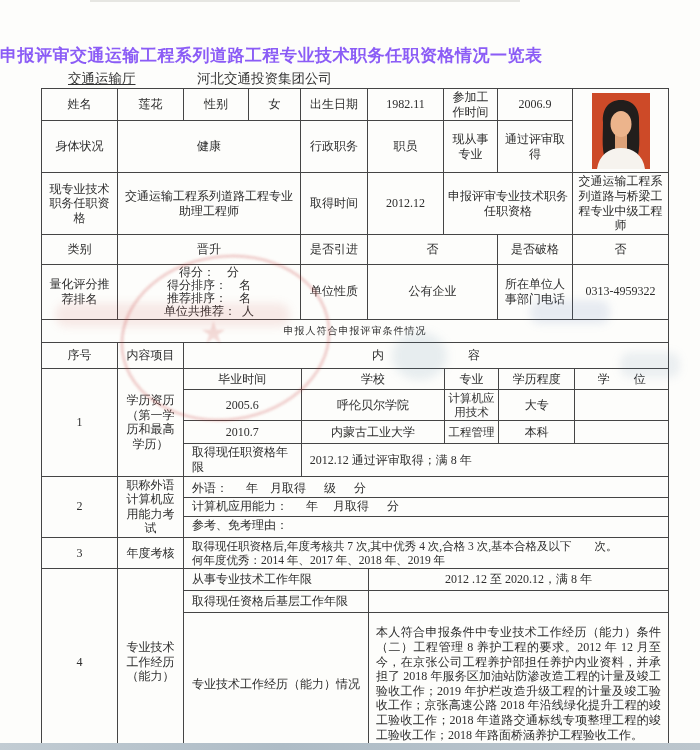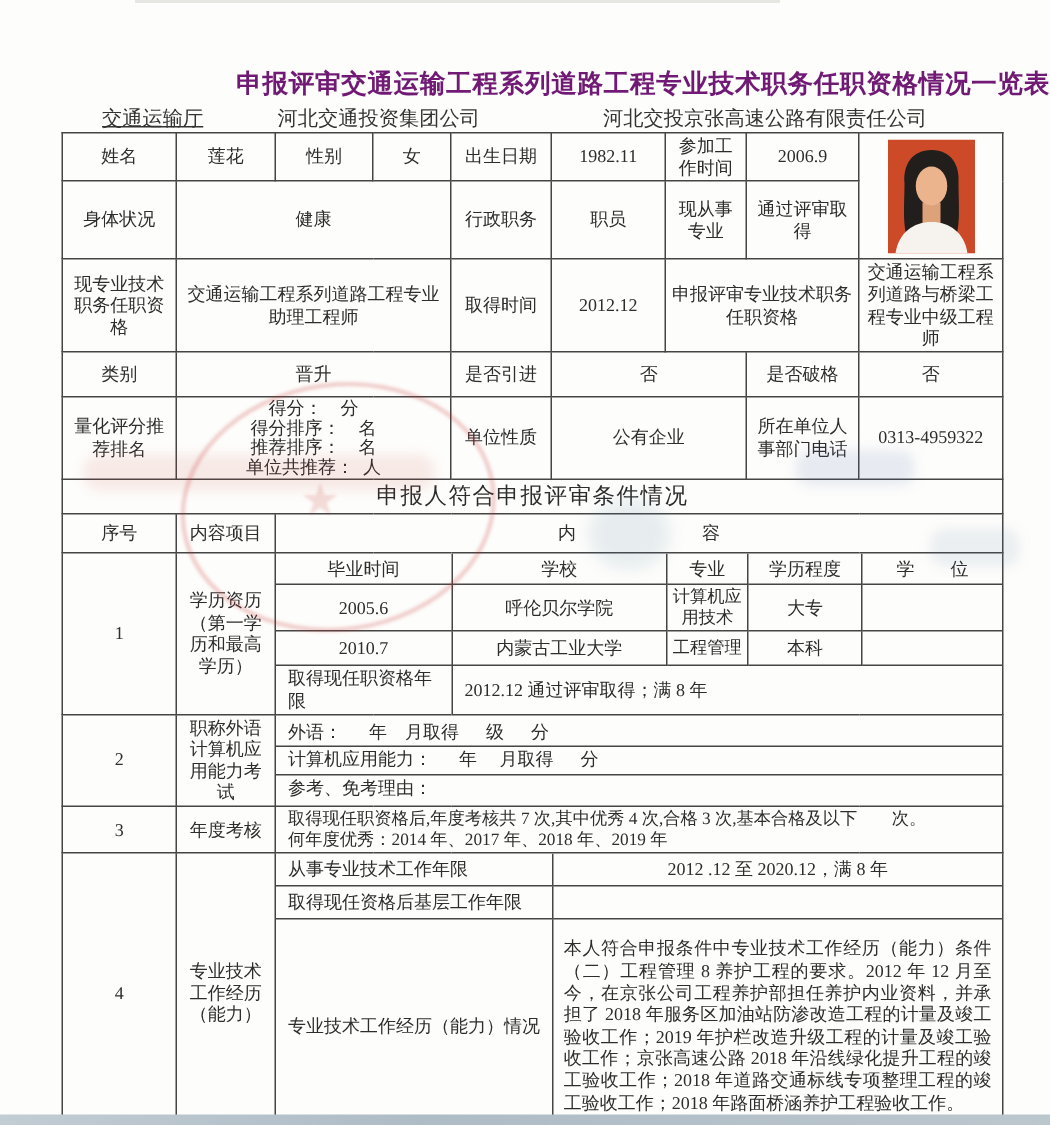--- a/index.html
+++ b/index.html
@@ -10,8 +10,8 @@
     color:#2d2d2d;
   }
   .scan-top-line{position:absolute;top:0;left:90px;width:430px;height:2px;background:#e6e6e2;}
-  .doc-title{position:absolute;top:44px;left:0;width:100%;text-align:right;
-    font-size:17px;font-weight:bold;letter-spacing:.5px;color:#701a75;}
+  .doc-title{position:absolute;top:44px;left:0;width:100%;text-align:left;
+    font-size:17px;font-weight:bold;letter-spacing:.5px;color:#8b5cf6;}
   .org-line{position:absolute;top:70px;left:0;width:100%;height:18px;font-size:13.5px;color:#333;}
   .org-line .dept{position:absolute;left:68px;text-decoration:underline;}
   .org-line .grp{position:absolute;left:185px;}

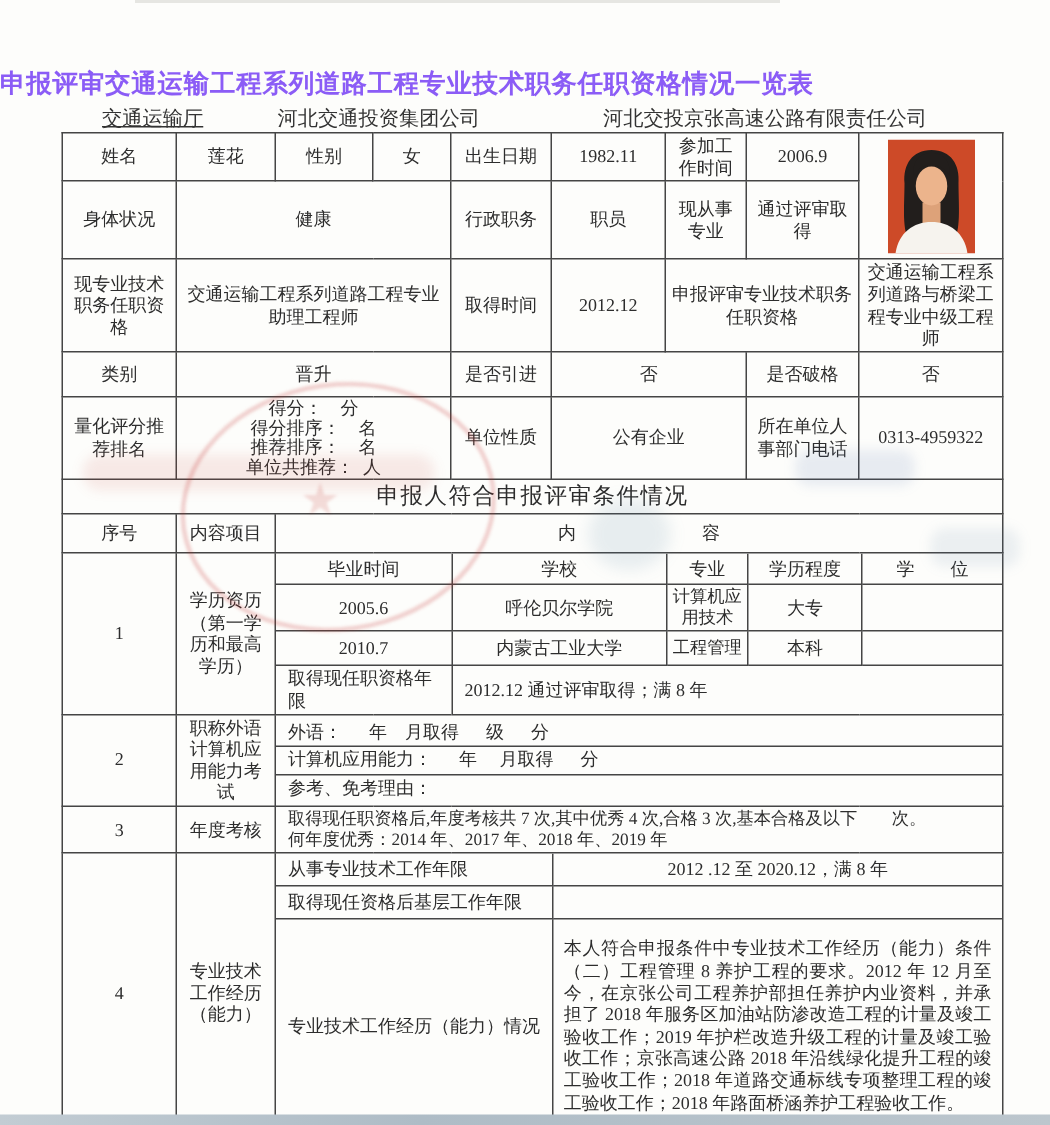--- a/index.html
+++ b/index.html
@@ -14,7 +14,7 @@
     font-size:17px;font-weight:bold;letter-spacing:.5px;color:#8b5cf6;}
   .org-line{position:absolute;top:70px;left:0;width:100%;height:18px;font-size:13.5px;color:#333;}
   .org-line .dept{position:absolute;left:68px;text-decoration:underline;}
-  .org-line .grp{position:absolute;left:185px;}
+  .org-line .grp{position:absolute;left:197px;}
   .org-line .comp{position:absolute;left:402px;}
 
   table.main{position:absolute;top:88px;left:41px;width:627px;

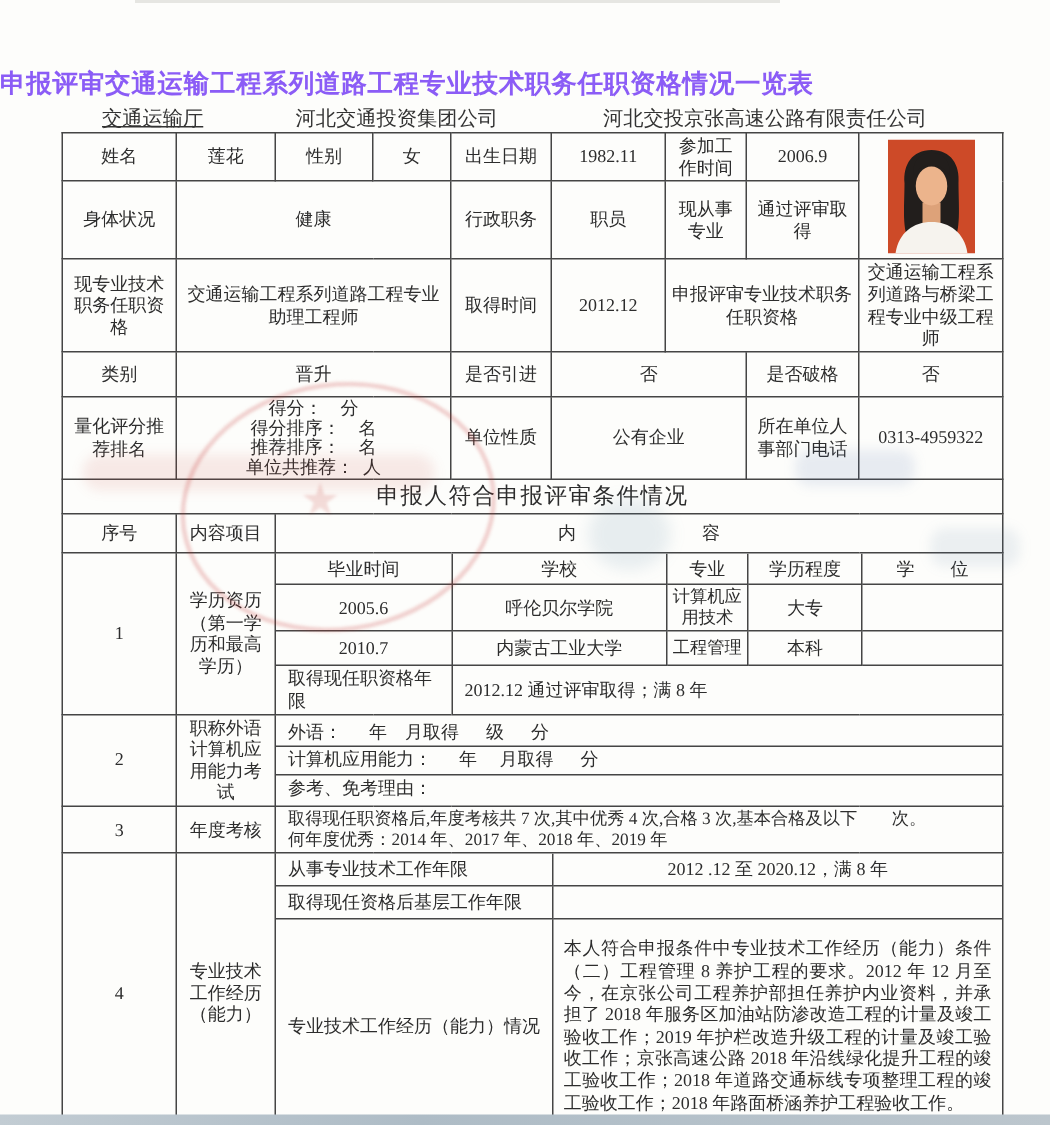--- a/index.html
+++ b/index.html
@@ -66,7 +66,6 @@
   <div class="org-line">
     <span class="dept">交通运输厅</span>
     <span class="grp">河北交通投资集团公司</span>
-    <span class="comp">河北交投京张高速公路有限责任公司</span>
   </div>
 
   <table class="main">

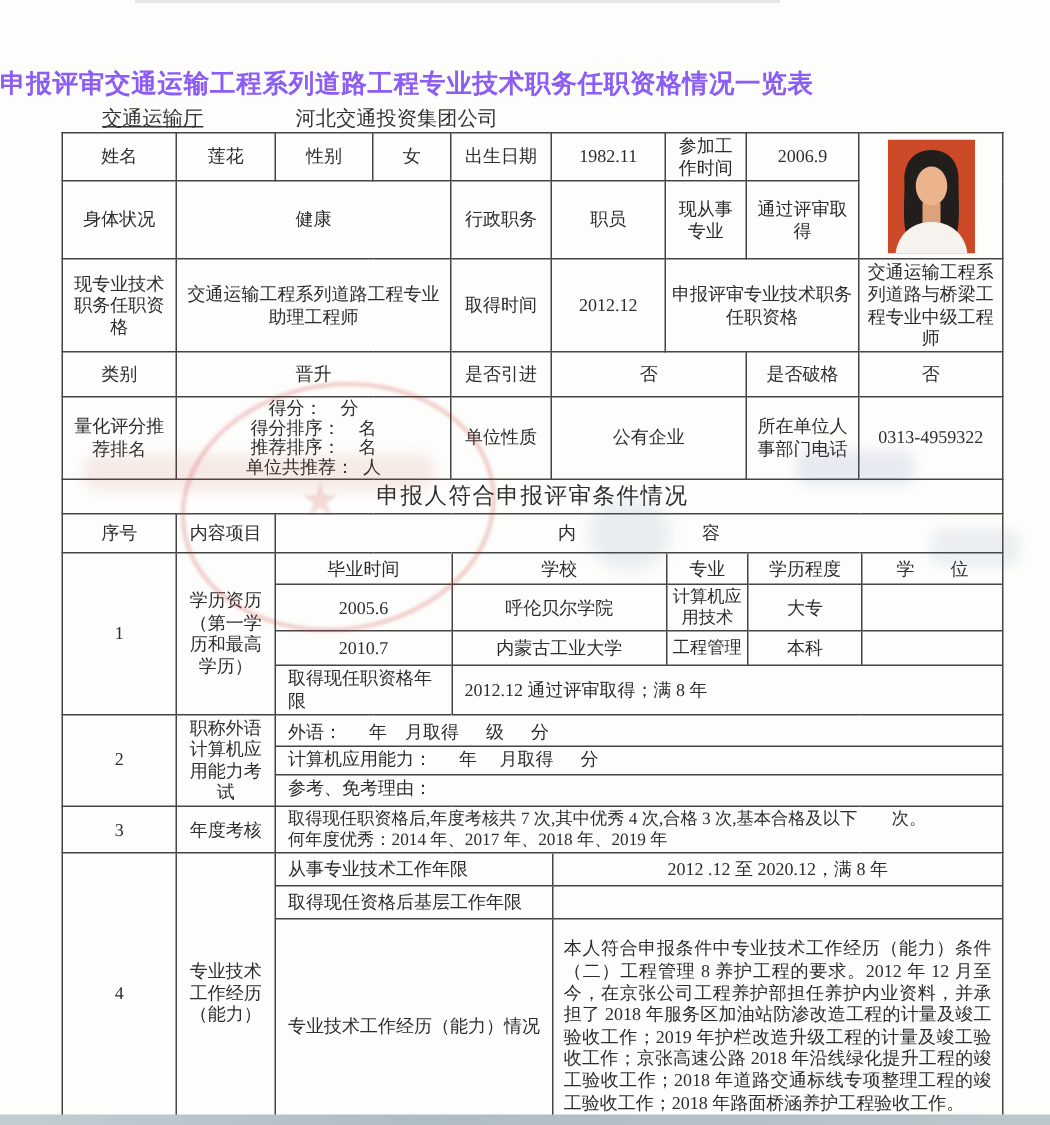--- a/index.html
+++ b/index.html
@@ -34,7 +34,7 @@
   .score-cell div{line-height:13px;white-space:pre-wrap;}
   .para{text-align:justify !important;padding:3px 7px !important;line-height:14.4px;}
   .small{font-size:11.5px;}
-  .sec-title{font-size:15px;letter-spacing:1px;margin-top:48px;}
+  .sec-title{font-size:10px;letter-spacing:1px;margin-top:48px;}
   .photo-cell{padding:2px !important;background:#fdfdfb;}
   .photo-wrap{display:flex;align-items:center;justify-content:center;height:100%;}
 

